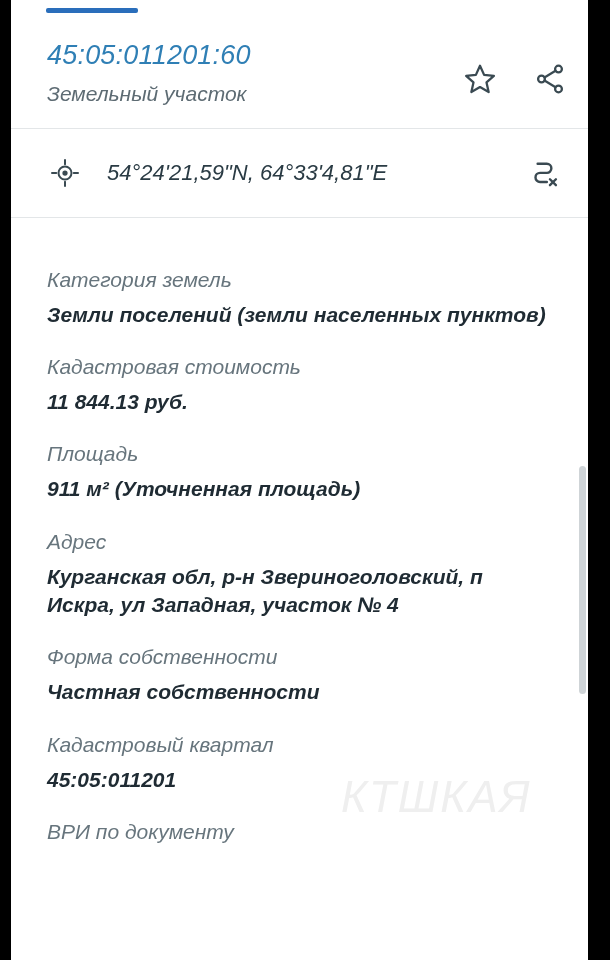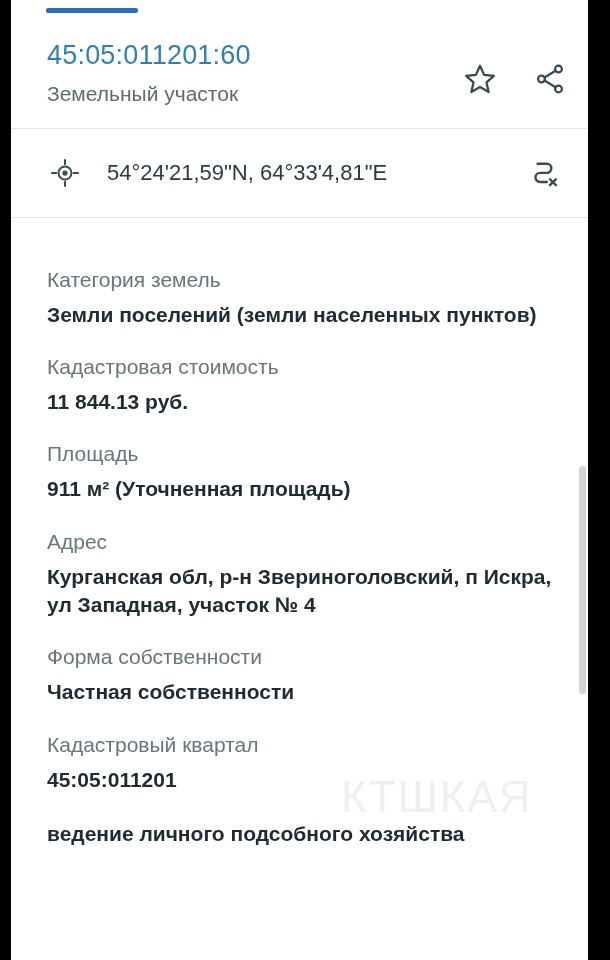--- a/index.html
+++ b/index.html
@@ -18,6 +18,7 @@
     width: 610px;
     height: 960px;
     background: #000000;
+    font-style: italic;
   }
   .content {
     position: absolute;

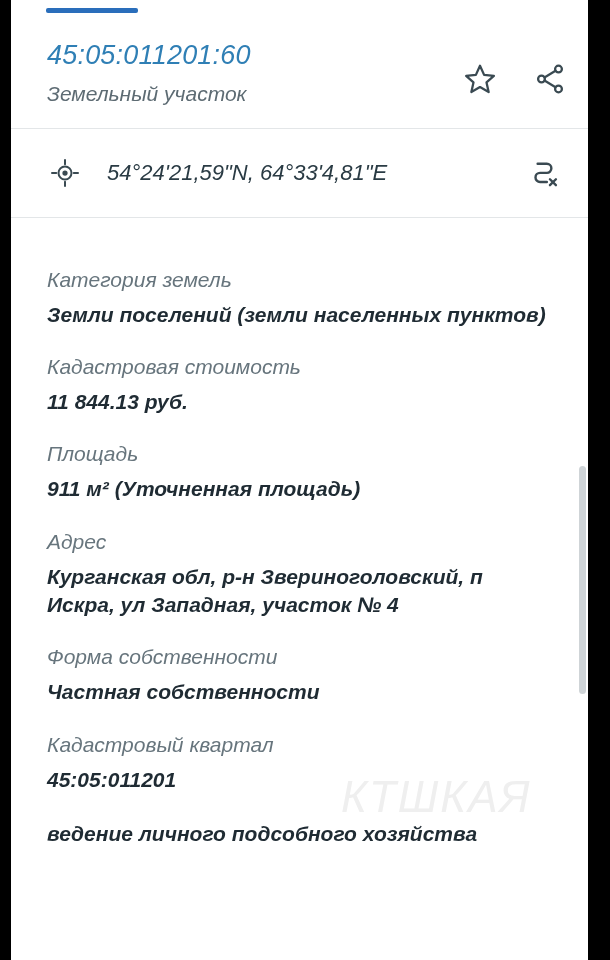--- a/index.html
+++ b/index.html
@@ -224,6 +224,7 @@
         <div class="field-value">45:05:011201</div>
       </div>
       <div class="field">
+        <div class="field-label">ВРИ по документу</div>
         <div class="field-value">ведение личного подсобного хозяйства</div>
       </div>
 

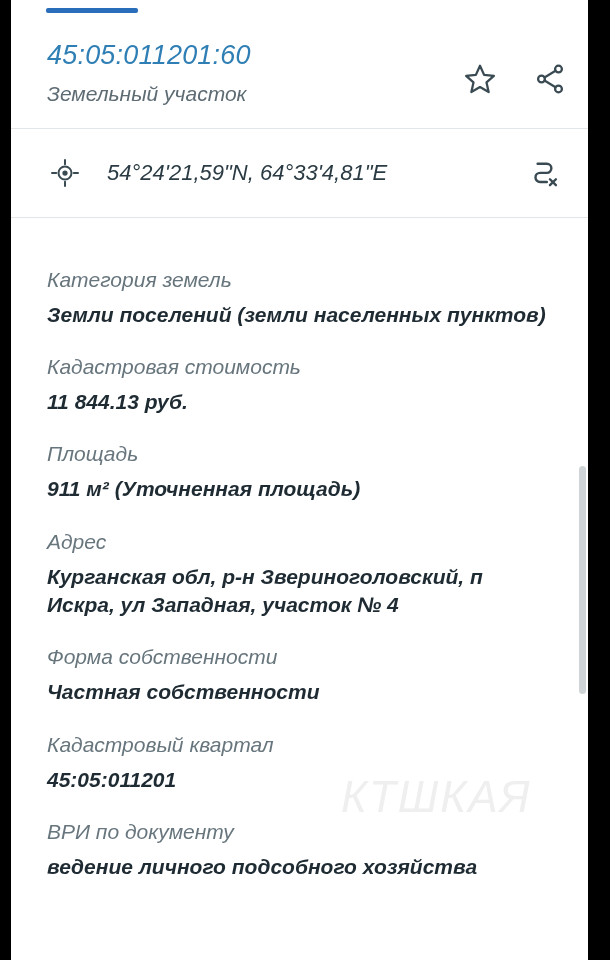--- a/index.html
+++ b/index.html
@@ -225,7 +225,6 @@
       </div>
       <div class="field">
         <div class="field-label">ВРИ по документу</div>
-        <div class="field-value">ведение личного подсобного хозяйства</div>
       </div>
 
     </div>

